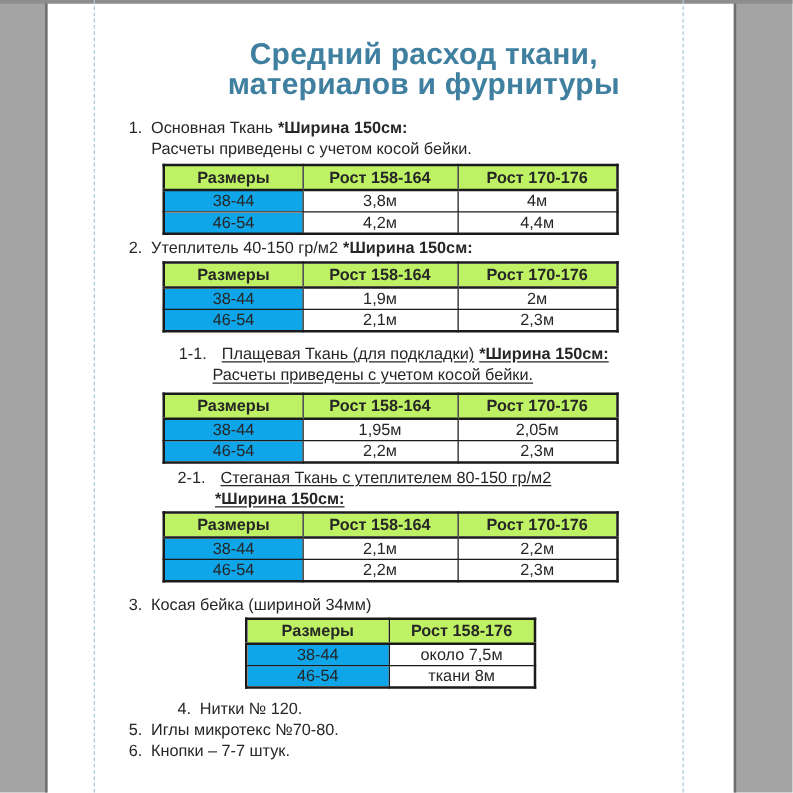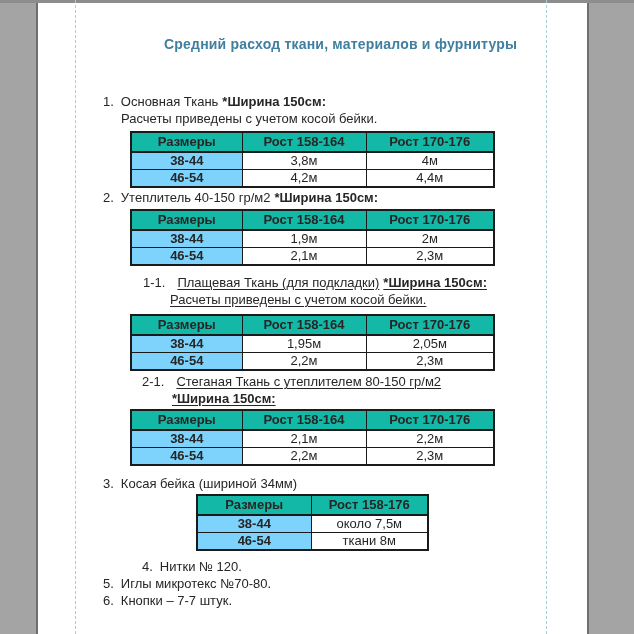--- a/index.html
+++ b/index.html
@@ -20,8 +20,8 @@
 
   
   .doc-title {
-    left:164px; top:32px; width:382px;
-    text-align:left; font-weight:bold; font-size:14px; line-height:24px;
+    left:148px; top:32px; width:382px;
+    text-align:center; font-weight:bold; font-size:24px; line-height:24px;
     color:#3f7f9f; letter-spacing:0.2px;
   }
 

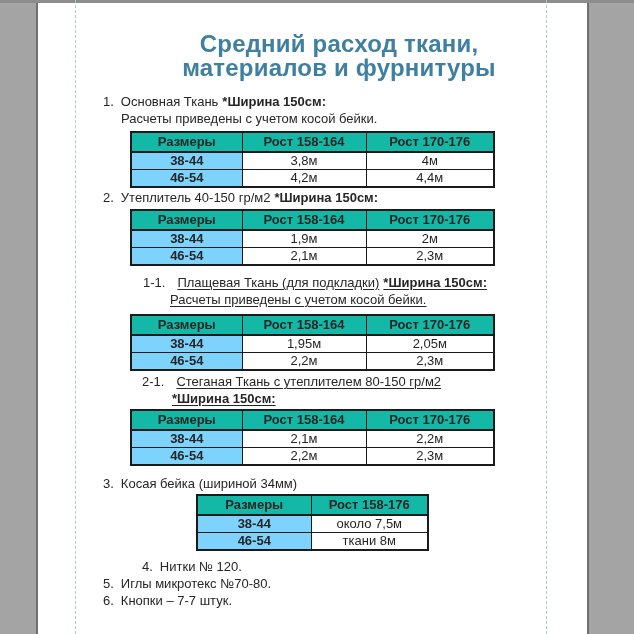--- a/index.html
+++ b/index.html
@@ -43,7 +43,7 @@
     height:16px; line-height:16px; overflow:hidden;
   }
   table.data-table thead th {
-    background:#14b8a6; font-weight:bold; height:18px;
+    background:#bef264; font-weight:bold; height:18px;
     border-bottom:2px solid #1a1a1a;
   }
   table.data-table td.rowhead { background:#7dd3fc; font-weight:bold; }

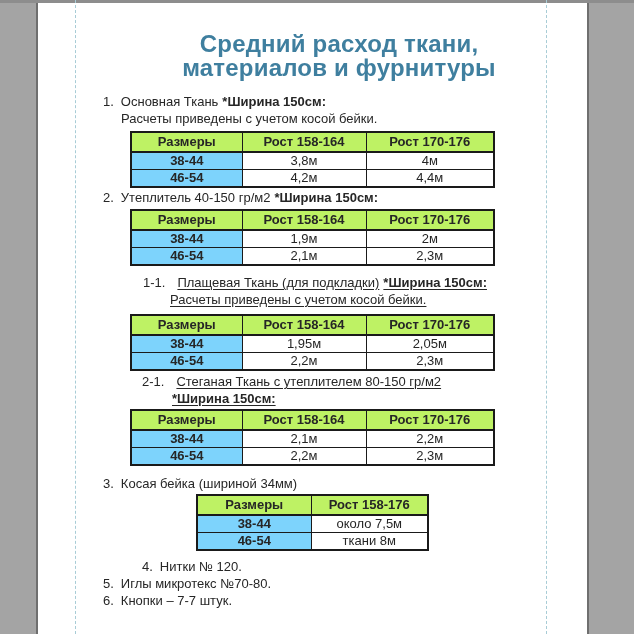--- a/index.html
+++ b/index.html
@@ -46,7 +46,7 @@
     background:#bef264; font-weight:bold; height:18px;
     border-bottom:2px solid #1a1a1a;
   }
-  table.data-table td.rowhead { background:#7dd3fc; font-weight:bold; }
+  table.data-table td.rowhead { background:#0ea5e9; font-weight:normal; }
 </style>
 </head>
 <body>

